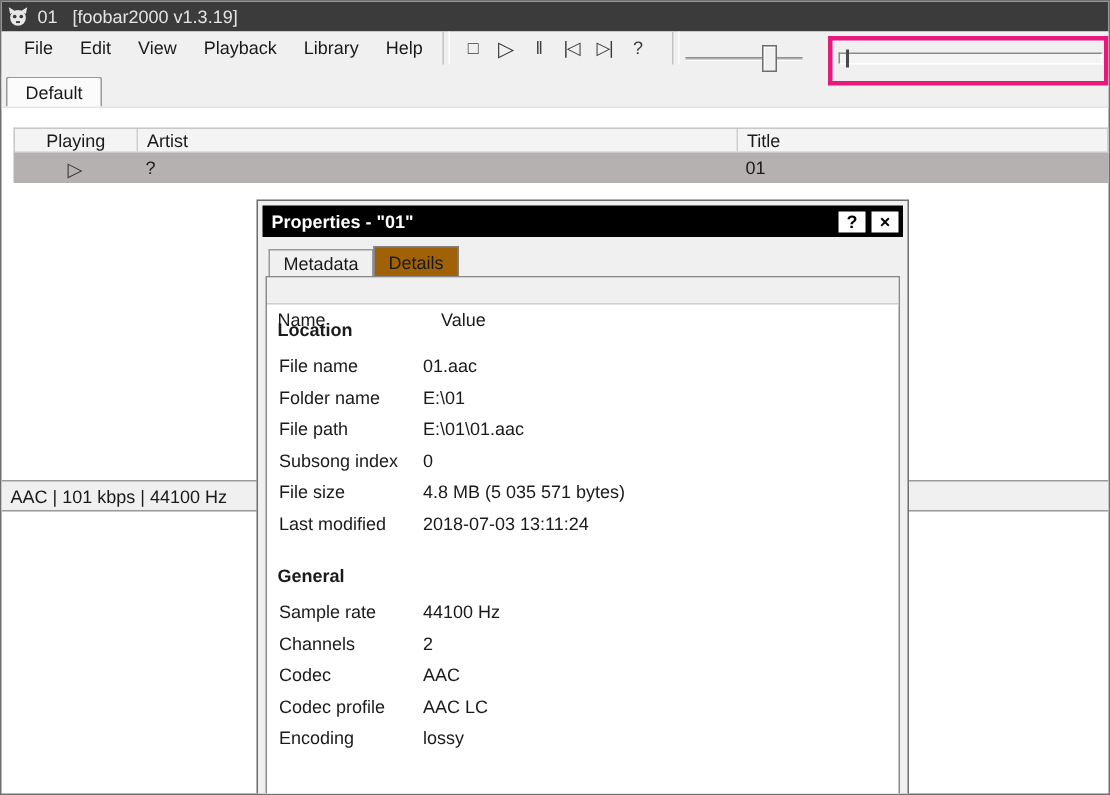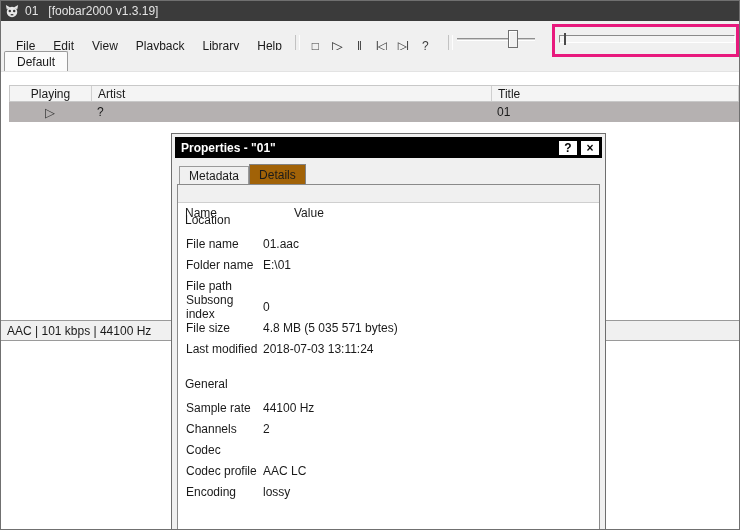--- a/index.html
+++ b/index.html
@@ -20,7 +20,7 @@
   .toolbar {
     position:absolute; top:20px; left:0; width:100%; height:37px;
     background:#f0f0f0; border-bottom:1px solid #dcdcdc;
-    display:flex; align-items:flex-end; padding-left:6px;
+    display:flex; align-items:flex-start; padding-left:6px;
   }
   .menu-item { padding:4px 9px; cursor:default; }
   .grip { width:5px; height:22px; border-left:1px solid #c2c2c2; border-right:1px solid #fdfdfd; margin:0 4px; }

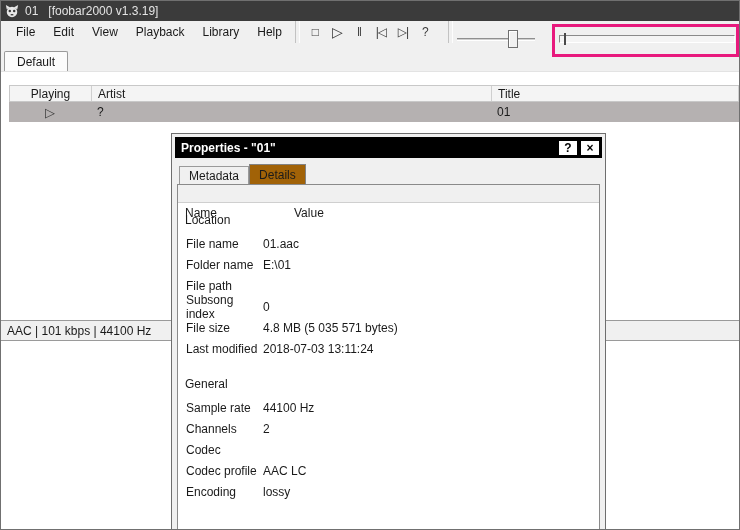--- a/index.html
+++ b/index.html
@@ -82,7 +82,7 @@
   .dlg-grid-header .gh { display:flex; align-items:center;margin-top:28px; }
   .gh-name { width:110px; padding-left:7px; border-right:1px solid #c4c4c4; }
   .gh-value { padding-left:6px; flex:1; }
-  .section-title { font-weight:normal; margin:10px 0 6px 7px; }
+  .section-title { font-weight:bold; margin:10px 0 6px 7px; }
   .section-title.gap { margin-top:18px; }
   .prop-row { display:flex; align-items:center; height:21px; }
   .pname { width:85px; padding-left:8px; }

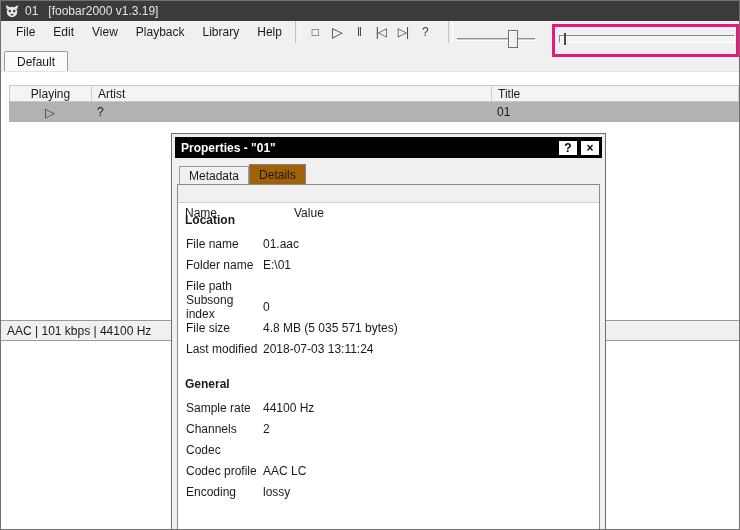--- a/index.html
+++ b/index.html
@@ -85,7 +85,7 @@
   .section-title { font-weight:bold; margin:10px 0 6px 7px; }
   .section-title.gap { margin-top:18px; }
   .prop-row { display:flex; align-items:center; height:21px; }
-  .pname { width:85px; padding-left:8px; }
+  .pname { width:104px; padding-left:8px; }
   .pval  { flex:1; }
 </style>
 </head>

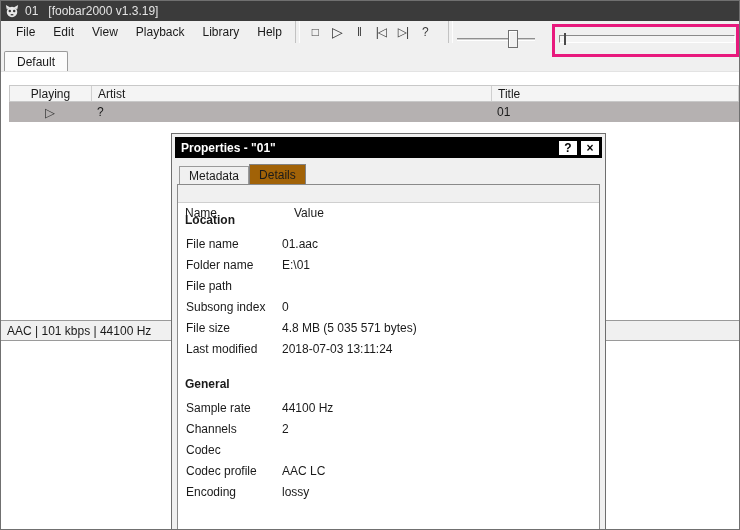--- a/index.html
+++ b/index.html
@@ -184,6 +184,7 @@
       </div>
       <div class="prop-row">
         <span class="pname">File path</span>
+        <span class="pval">E:\01\01.aac</span>
       </div>
       <div class="prop-row">
         <span class="pname">Subsong index</span>

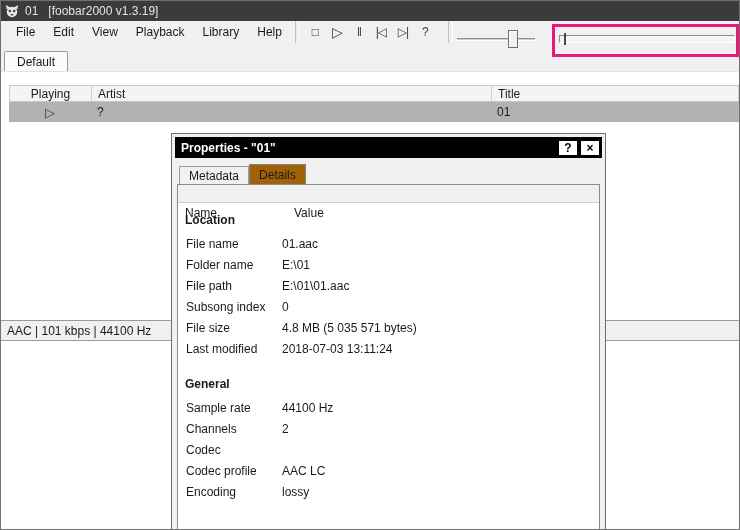--- a/index.html
+++ b/index.html
@@ -211,6 +211,7 @@
       </div>
       <div class="prop-row">
         <span class="pname">Codec</span>
+        <span class="pval">AAC</span>
       </div>
       <div class="prop-row">
         <span class="pname">Codec profile</span>

